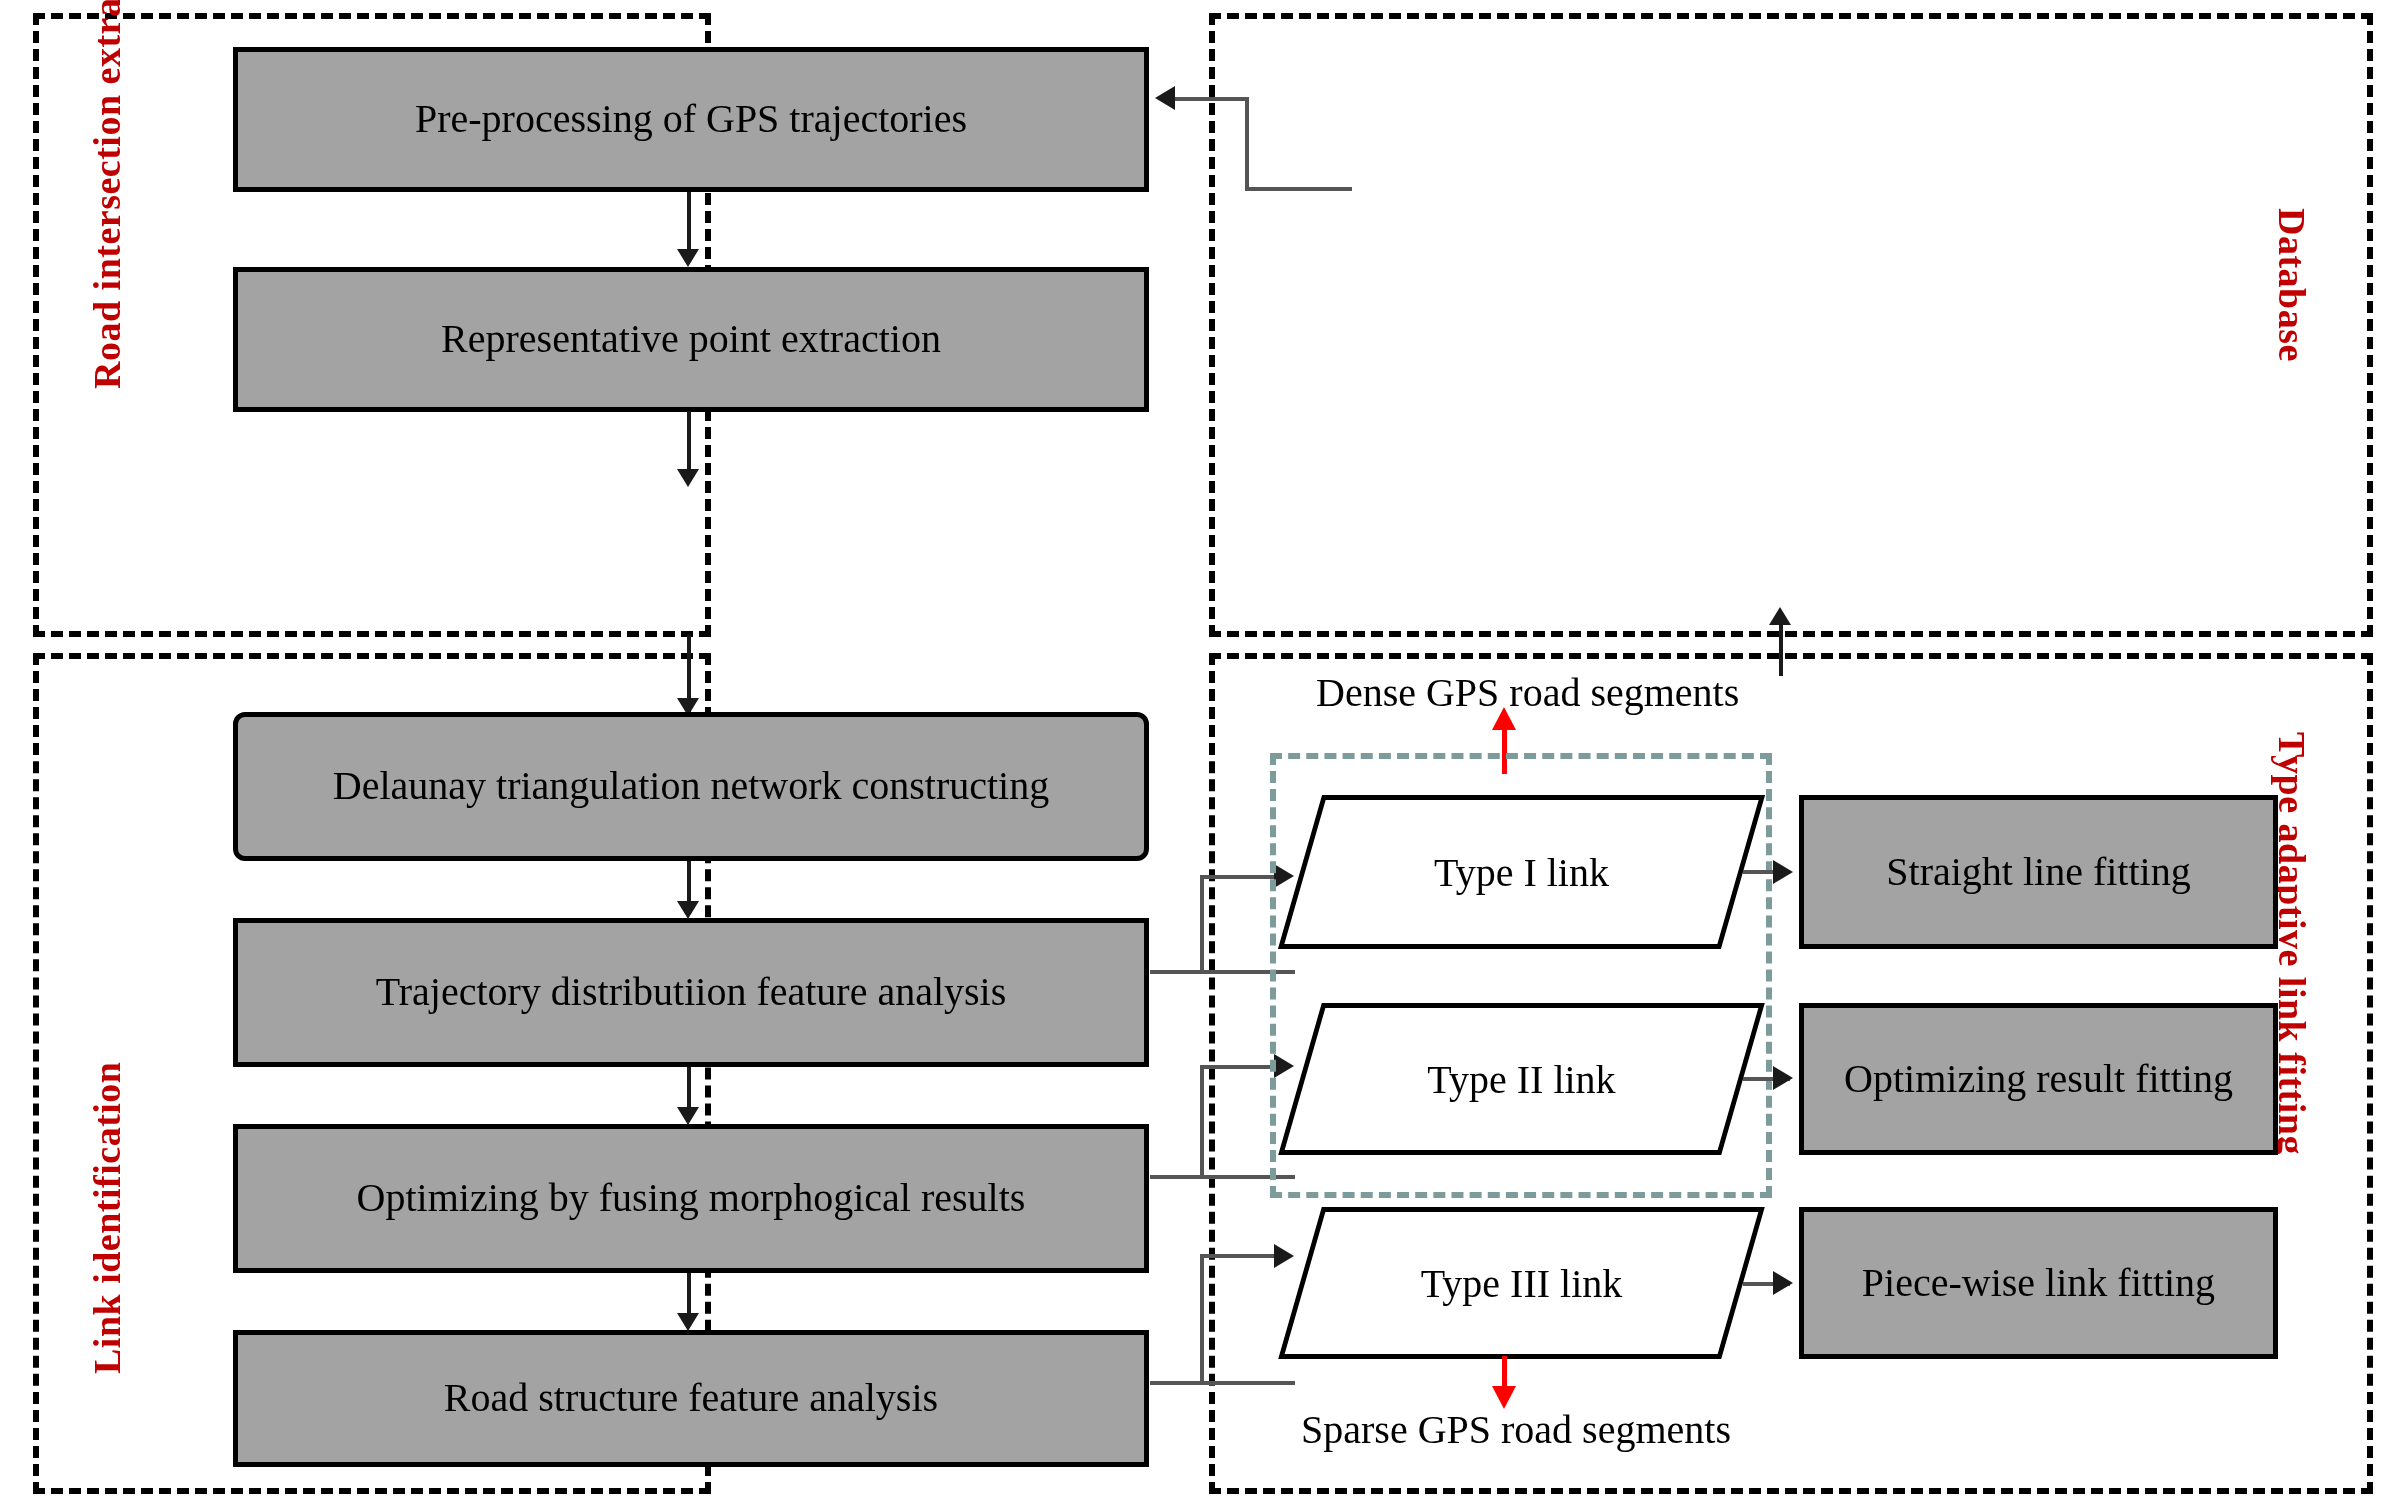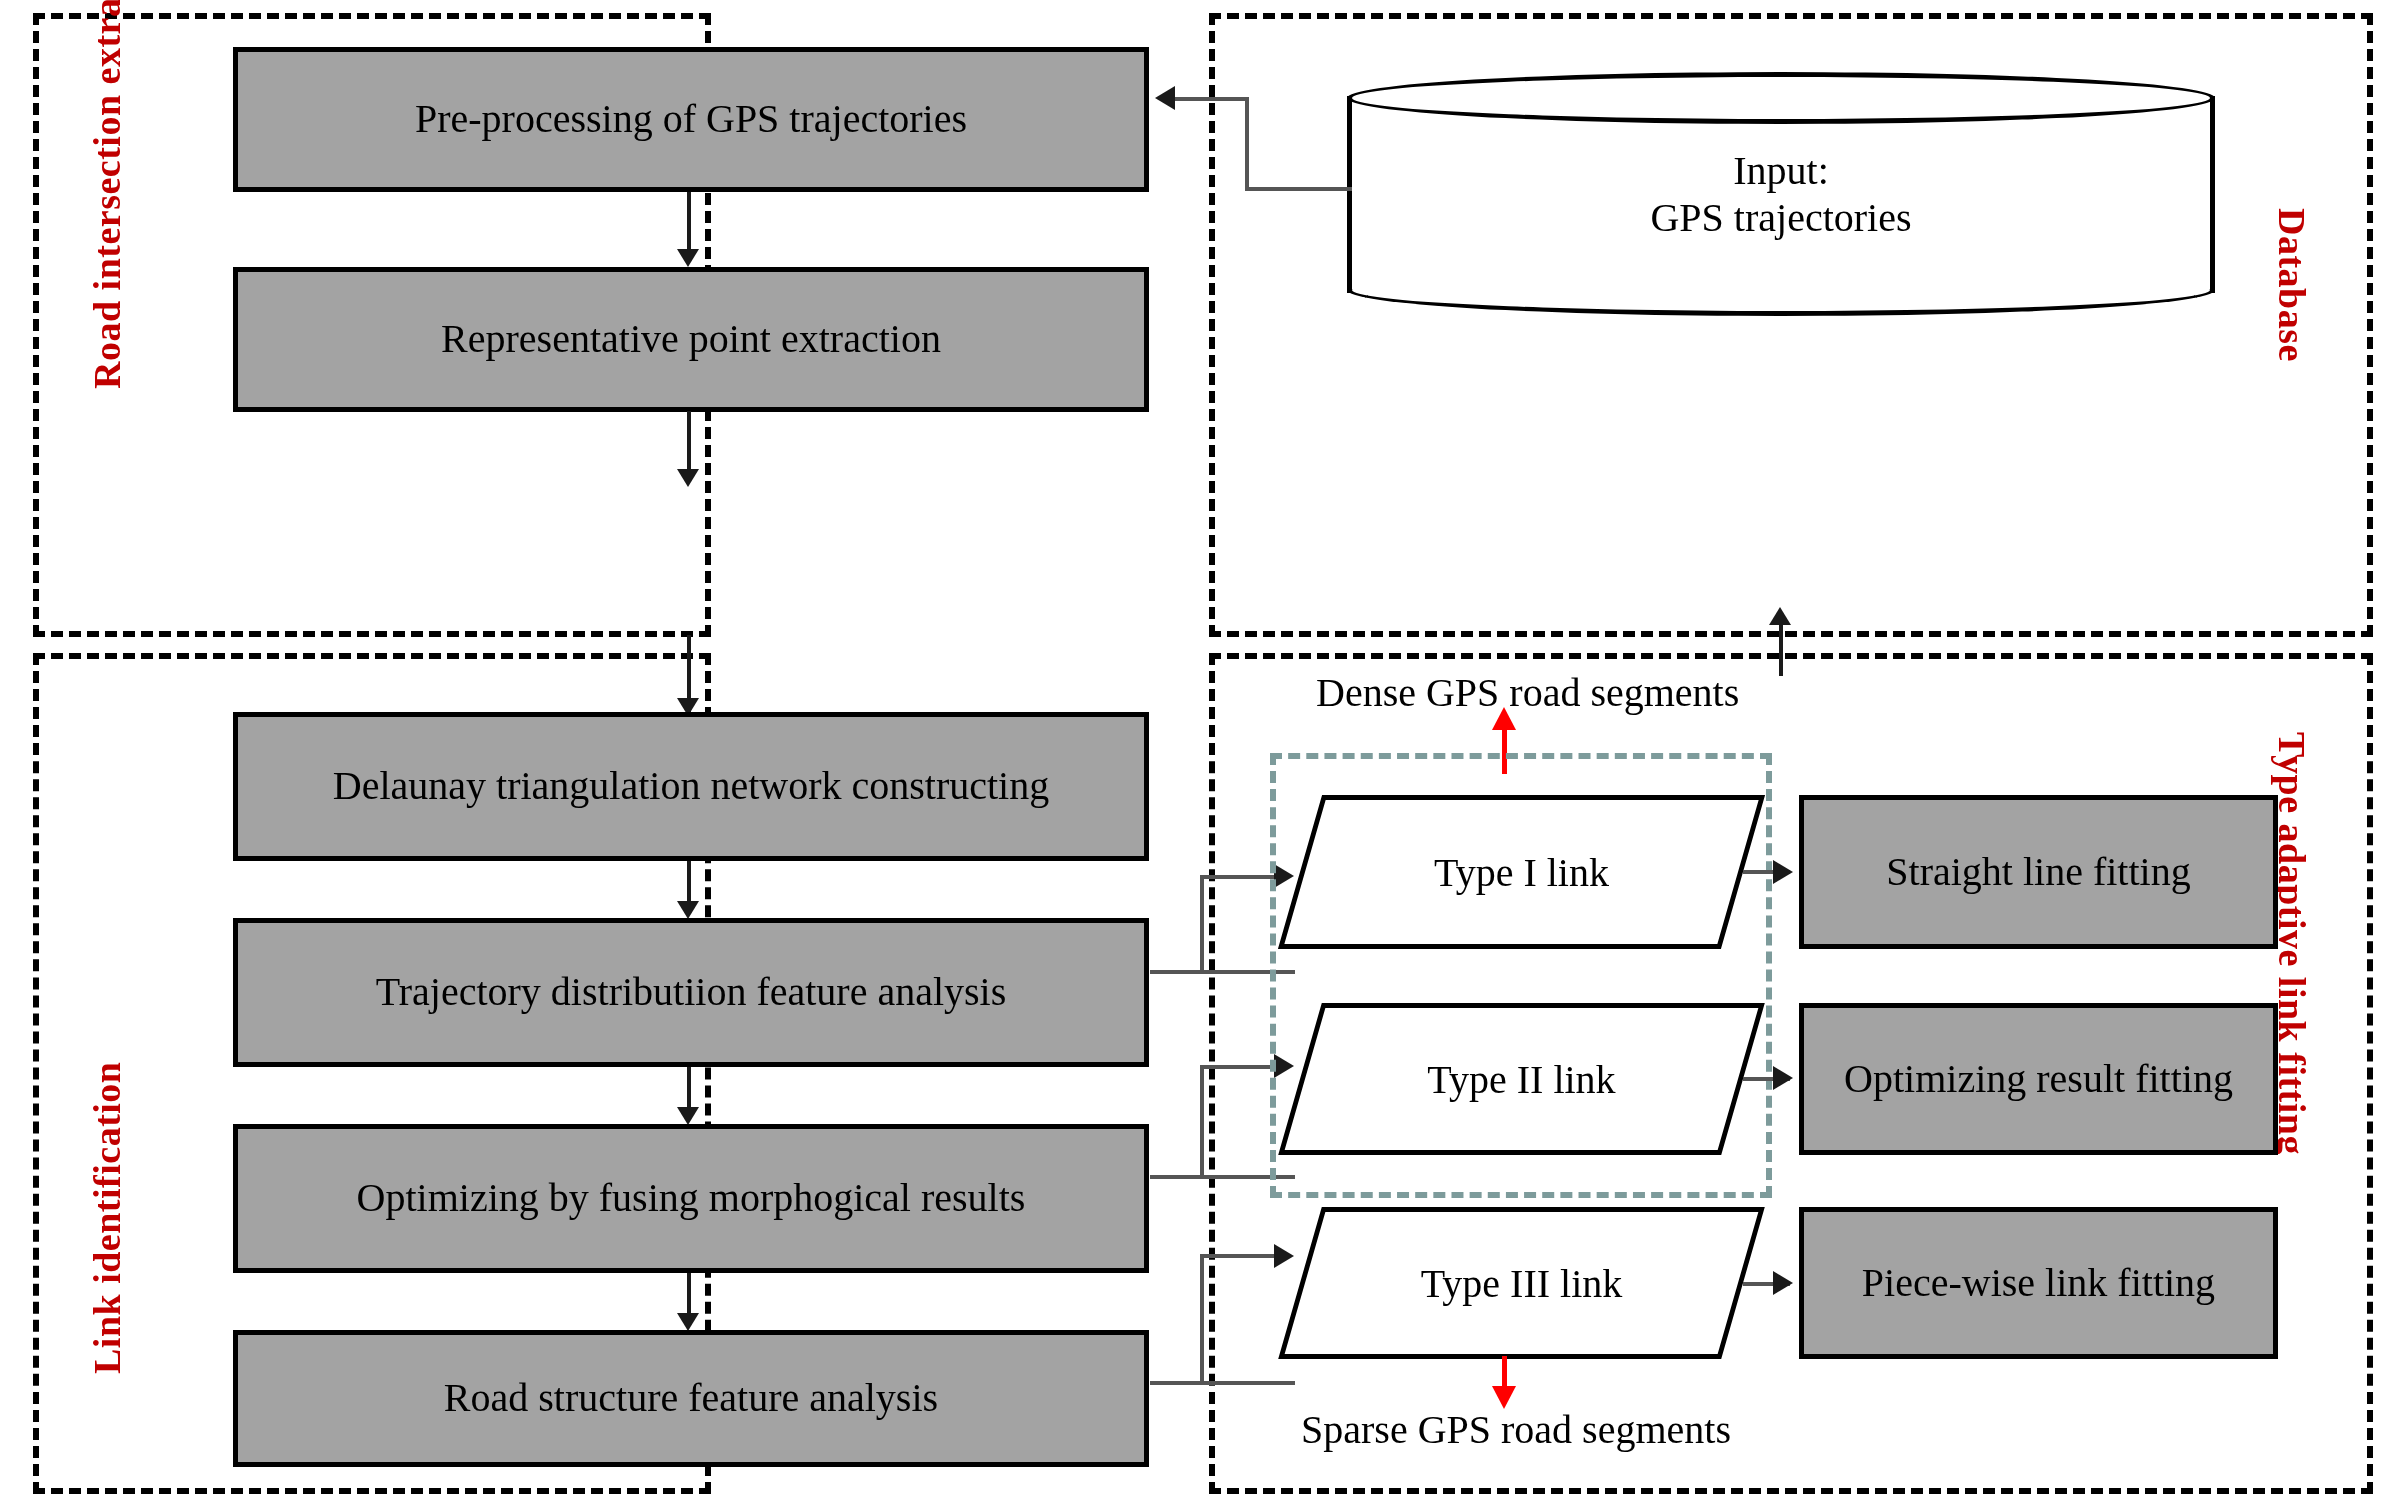--- a/index.html
+++ b/index.html
@@ -115,16 +115,6 @@
   <div class="ln v blk" style="left:687px;top:635px;height:77px;"></div>
   <div class="arrow-d" style="left:677px;top:698px;"></div>
 
-  <div class="cyl" style="left:1347px;top:72px;width:868px;height:244px;">
-    <div class="body"></div>
-    <div class="bot-e"></div>
-    <div class="bot-cover"></div>
-    <div class="top-e"></div>
-    <div class="ctext" style="font-size:40px;">
-      <div>Input:</div>
-      <div>GPS trajectories</div>
-    </div>
-  </div>
 
 
   <div class="ln h" style="left:1245px;top:187px;width:107px;"></div>

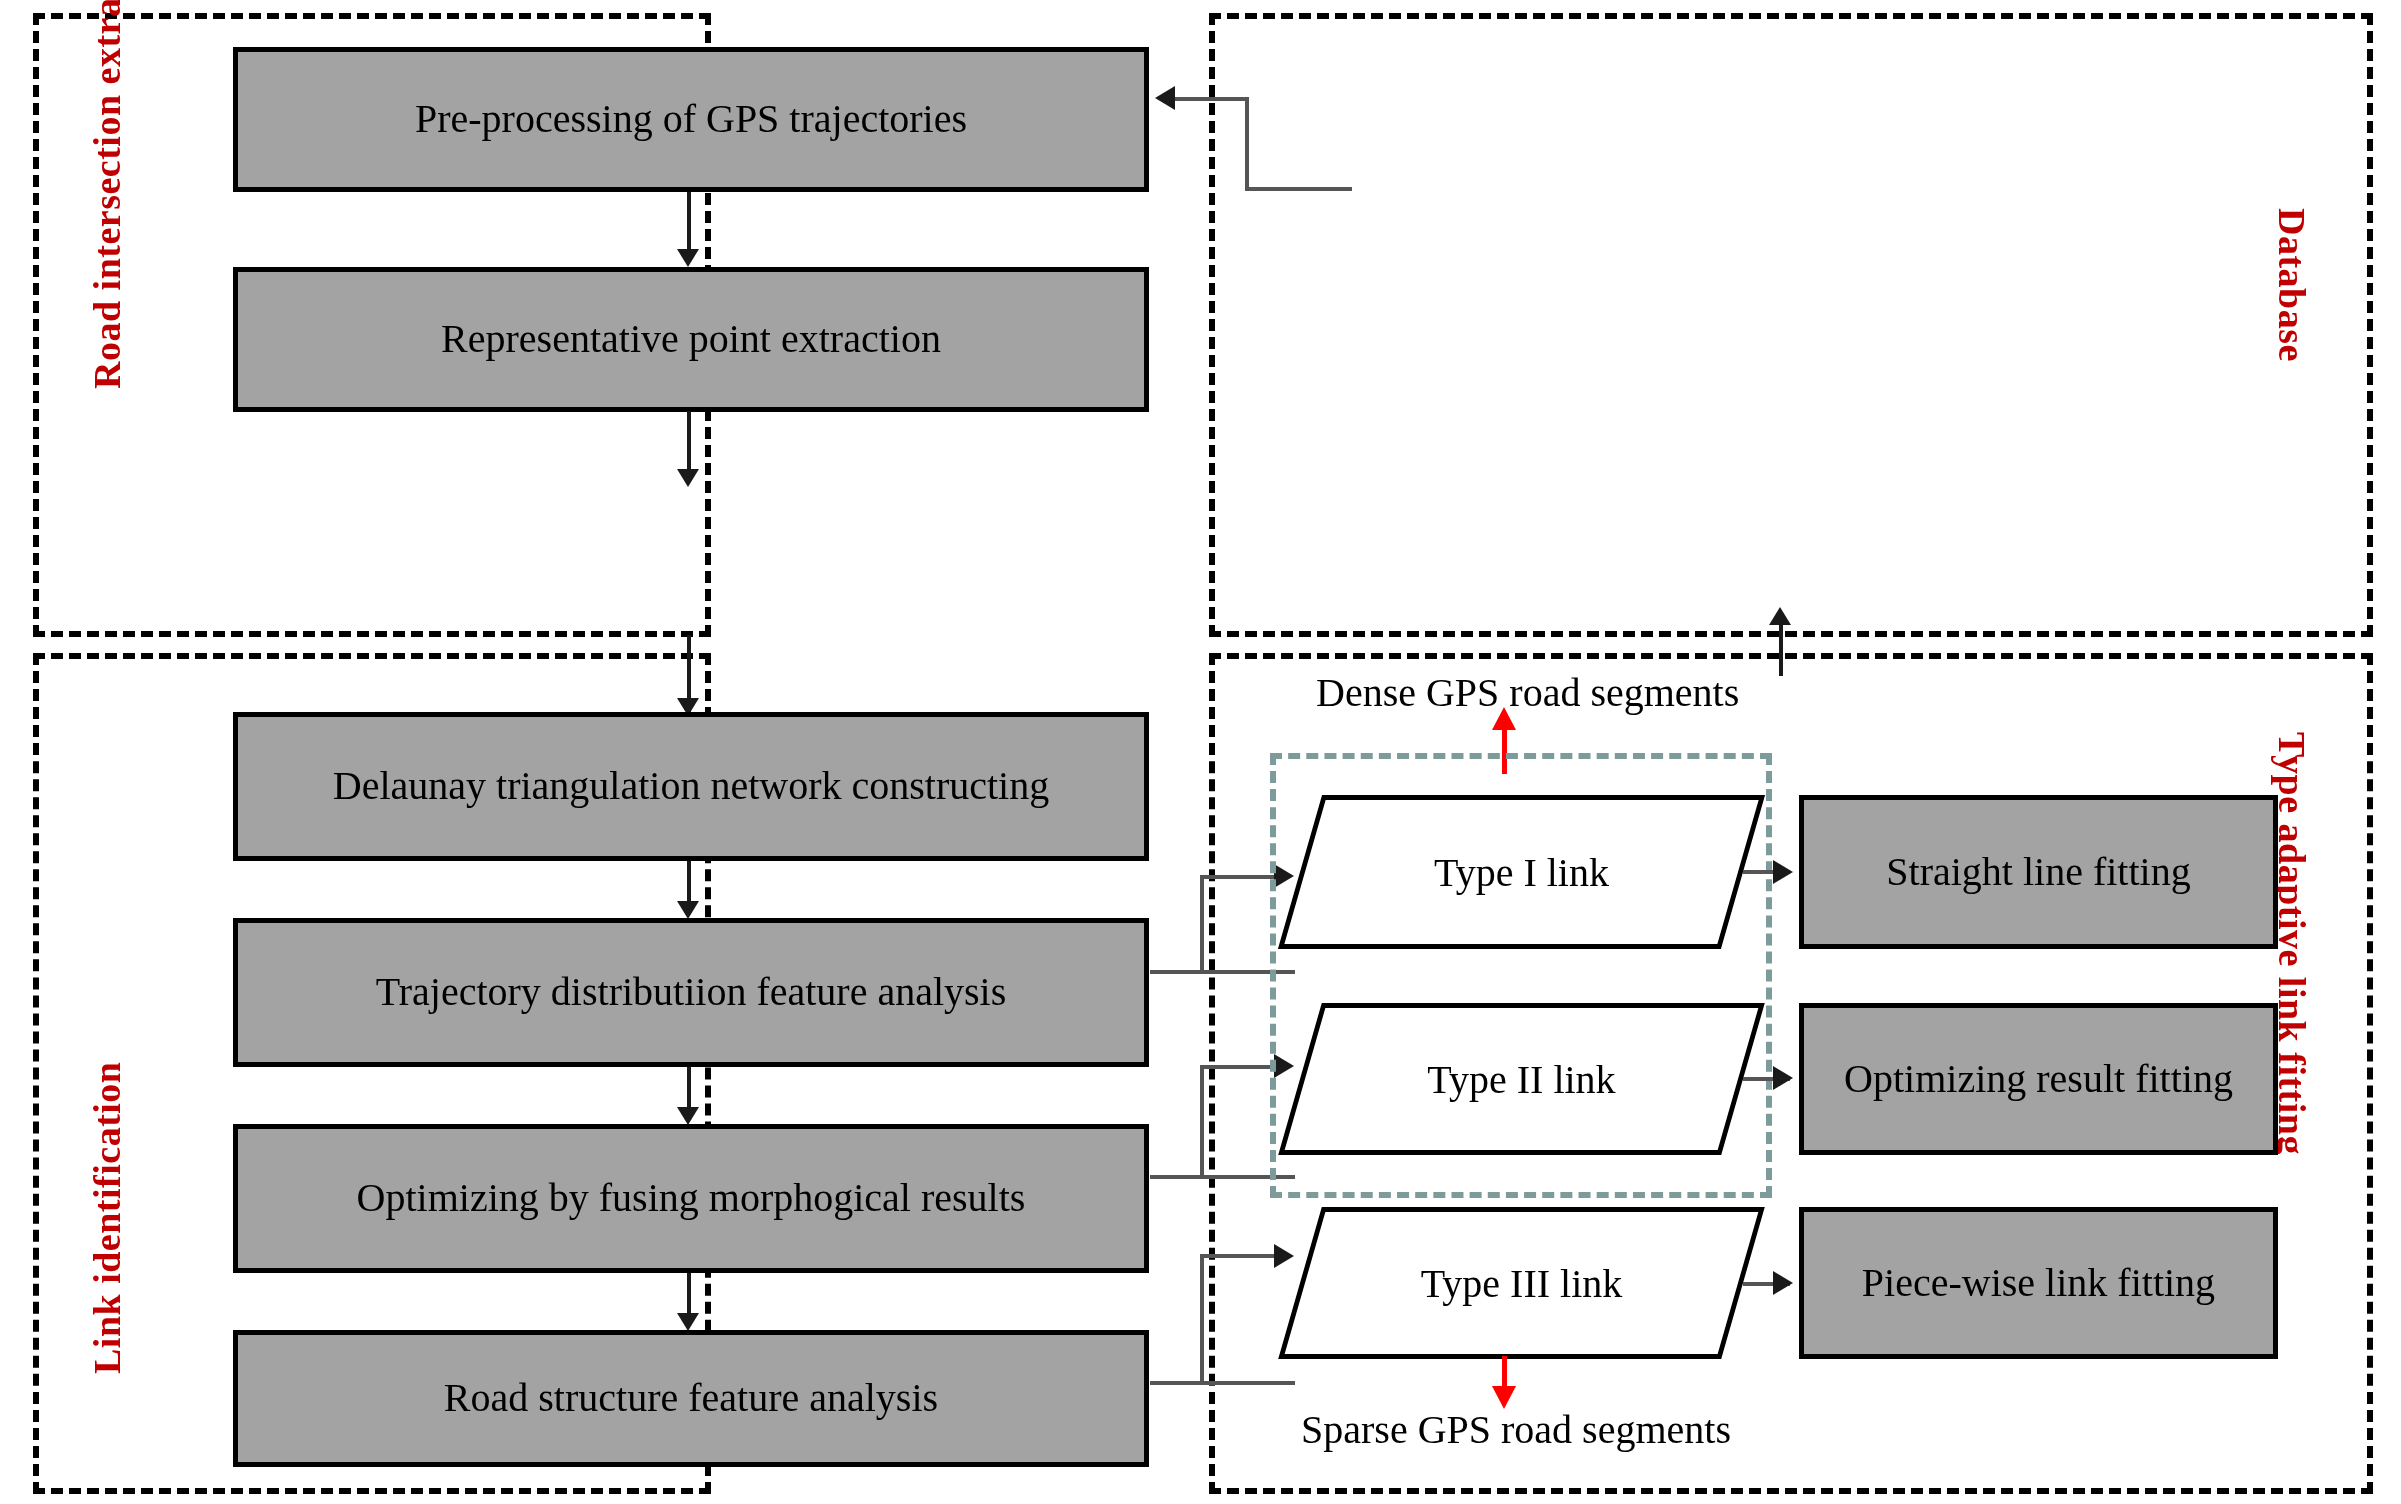--- a/index.html
+++ b/index.html
@@ -125,7 +125,7 @@
   <div class="ln v blk" style="left:1779px;top:624px;height:52px;"></div>
   <div class="arrow-u" style="left:1769px;top:607px;"></div>
 
-  <div class="pbox" style="left:233px;top:712px;width:916px;height:149px;font-size:40px;">Delaunay triangulation network constructing</div>
+  <div class="pbox" style="left:233px;top:712px;width:916px;height:149px;font-size:40px;border-radius:12px;">Delaunay triangulation network constructing</div>
 
   <div class="ln v blk" style="left:687px;top:861px;height:52px;"></div>
   <div class="arrow-d" style="left:677px;top:901px;"></div>

